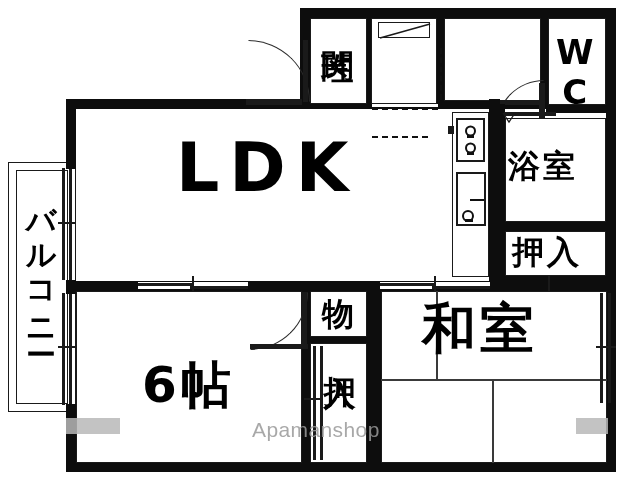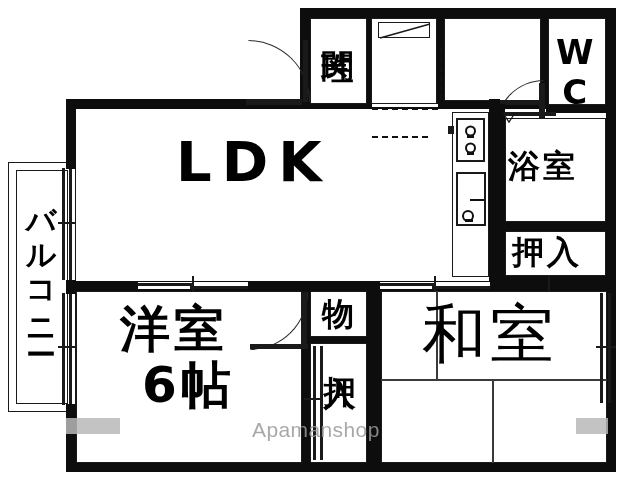--- a/index.html
+++ b/index.html
@@ -237,7 +237,7 @@
   <div class="thin" style="left:608px; top:293px; width:3px; height:110px;"></div>
   <div class="thin" style="left:596px; top:346px; width:20px; height:2px;"></div>
 
-  <div class="label" style="left:176px; top:134px; font-size:56px; font-weight:700; letter-spacing:10px;">LDK</div>
+  <div class="label" style="left:176px; top:134px; font-size:68px; font-weight:700; letter-spacing:10px;">LDK</div>
 
   <div class="label" style="left:120px; top:304px; font-size:50px; font-weight:700; letter-spacing:4px;">洋室</div>
   <div class="label" style="left:142px; top:360px; font-size:50px; font-weight:700; letter-spacing:4px;">6帖</div>

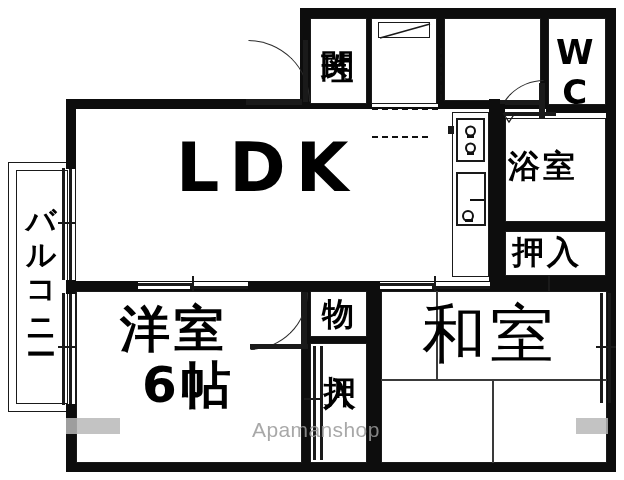--- a/index.html
+++ b/index.html
@@ -239,7 +239,6 @@
 
   <div class="label" style="left:176px; top:134px; font-size:68px; font-weight:700; letter-spacing:10px;">LDK</div>
 
-  <div class="label" style="left:120px; top:304px; font-size:50px; font-weight:700; letter-spacing:4px;">洋室</div>
   <div class="label" style="left:142px; top:360px; font-size:50px; font-weight:700; letter-spacing:4px;">6帖</div>
 
   <div class="label" style="left:422px; top:302px; font-size:64px; font-weight:400; letter-spacing:4px;">和室</div>

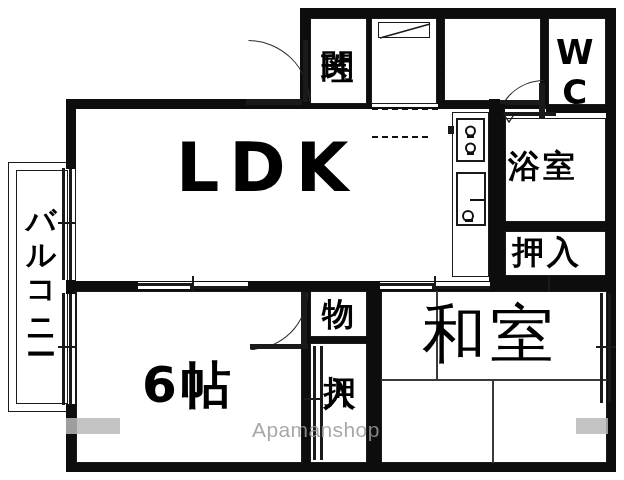--- a/index.html
+++ b/index.html
@@ -241,7 +241,7 @@
 
   <div class="label" style="left:142px; top:360px; font-size:50px; font-weight:700; letter-spacing:4px;">6帖</div>
 
-  <div class="label" style="left:422px; top:302px; font-size:64px; font-weight:400; letter-spacing:4px;">和室</div>
+  <div class="label" style="left:422px; top:302px; font-size:54px; font-weight:700; letter-spacing:4px;">和室</div>
 
   <div class="label-v" style="left:322px; top:26px; font-size:32px; font-weight:700;">珄関</div>
 

